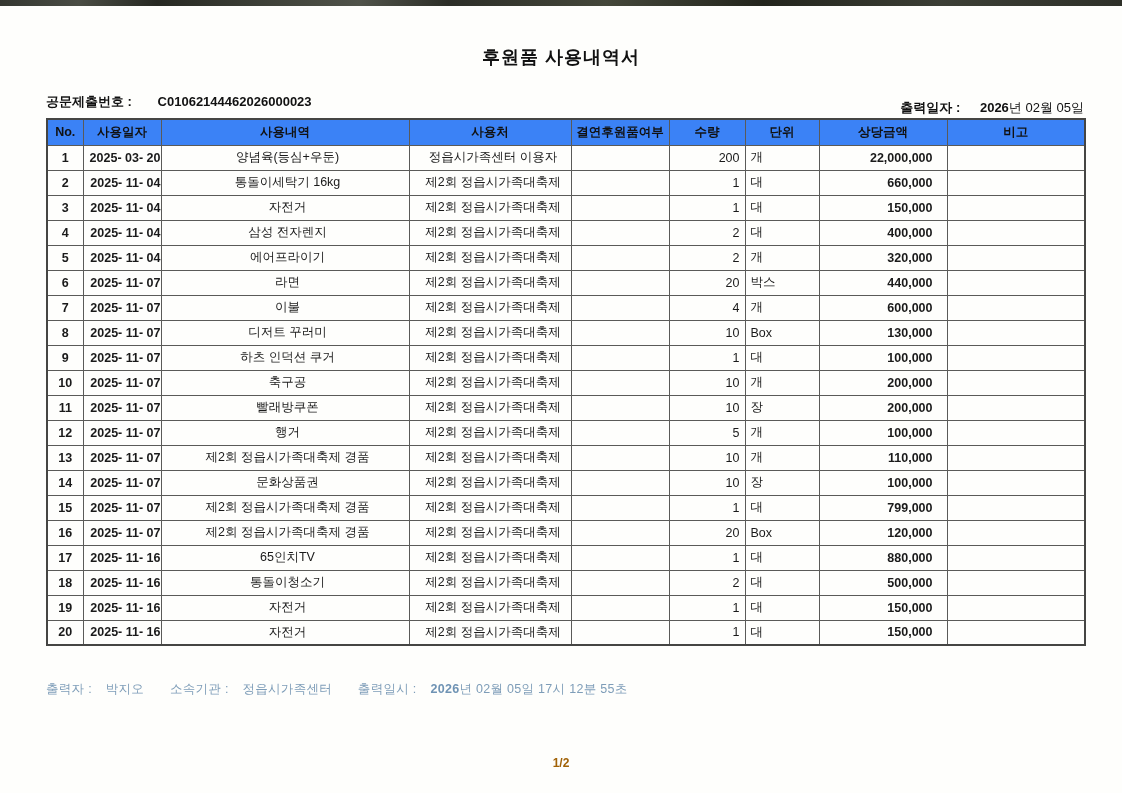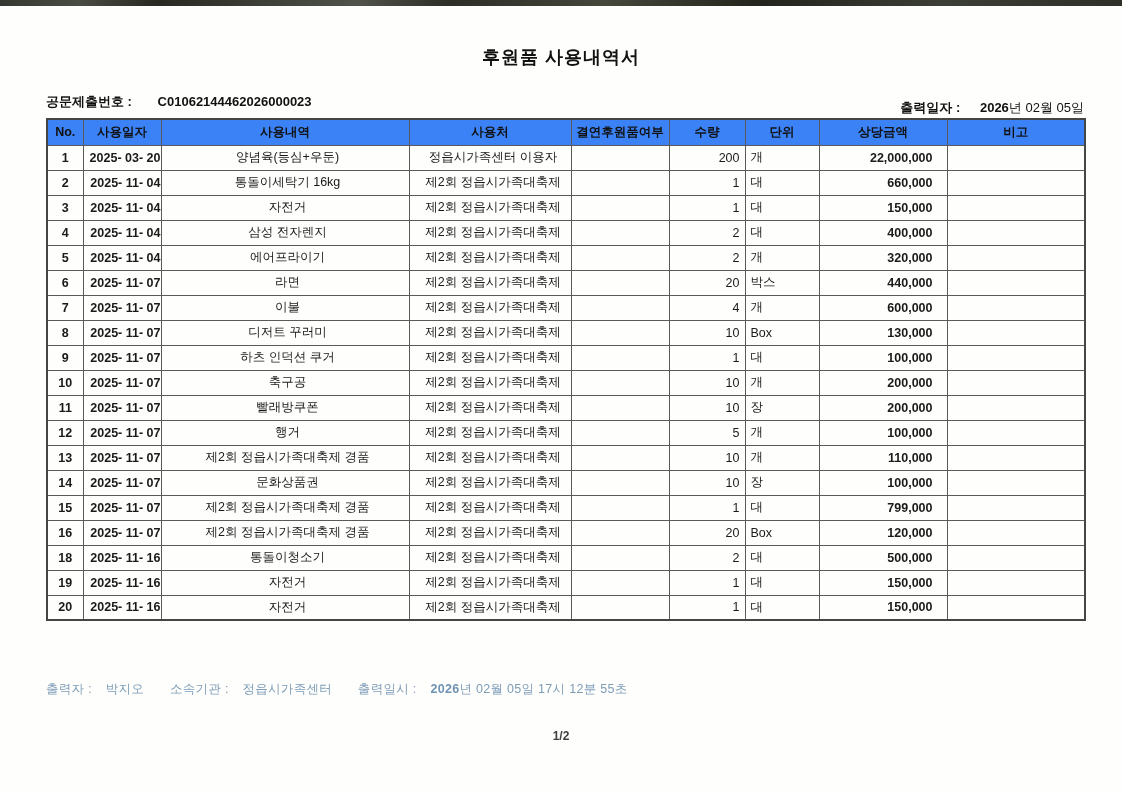--- a/index.html
+++ b/index.html
@@ -301,6 +301,17 @@
         <td class="c8"></td>
       </tr>
       <tr>
+        <td class="c0">17</td>
+        <td class="c1">2025- 11- 16</td>
+        <td class="c2">65인치TV</td>
+        <td class="c3">제2회 정읍시가족대축제</td>
+        <td class="c4"></td>
+        <td class="c5">1</td>
+        <td class="c6">대</td>
+        <td class="c7">880,000</td>
+        <td class="c8"></td>
+      </tr>
+      <tr>
         <td class="c0">18</td>
         <td class="c1">2025- 11- 16</td>
         <td class="c2">통돌이청소기</td>

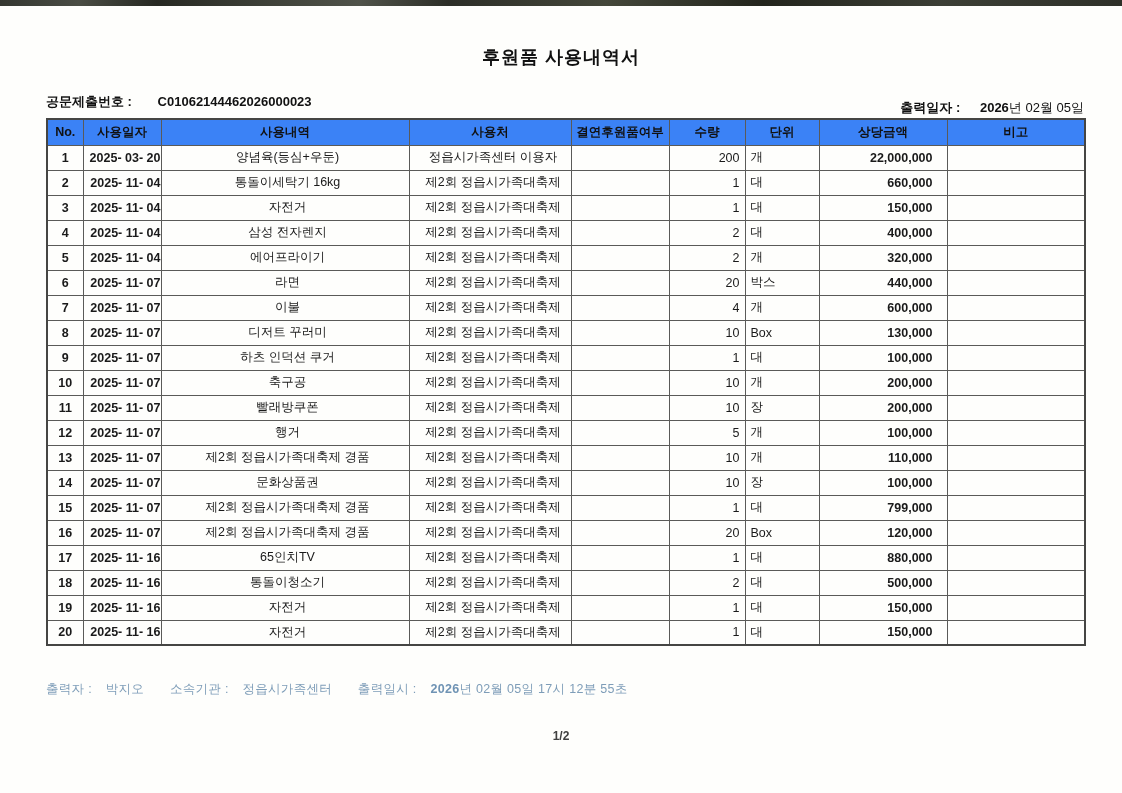--- a/index.html
+++ b/index.html
@@ -77,8 +77,8 @@
   .print-meta .value { margin-right: 22px; }
   .print-meta .year { font-weight: bold; color: #6f93b4; }
   .page-number {
-    position: absolute; top: 729px; left: 0; width: 1122px;
-    text-align: center; font-size: 12px; font-weight: bold; color: #404040;
+    position: absolute; top: 756px; left: 0; width: 1122px;
+    text-align: center; font-size: 12px; font-weight: bold; color: #a16207;
   }
 </style>
 </head>

